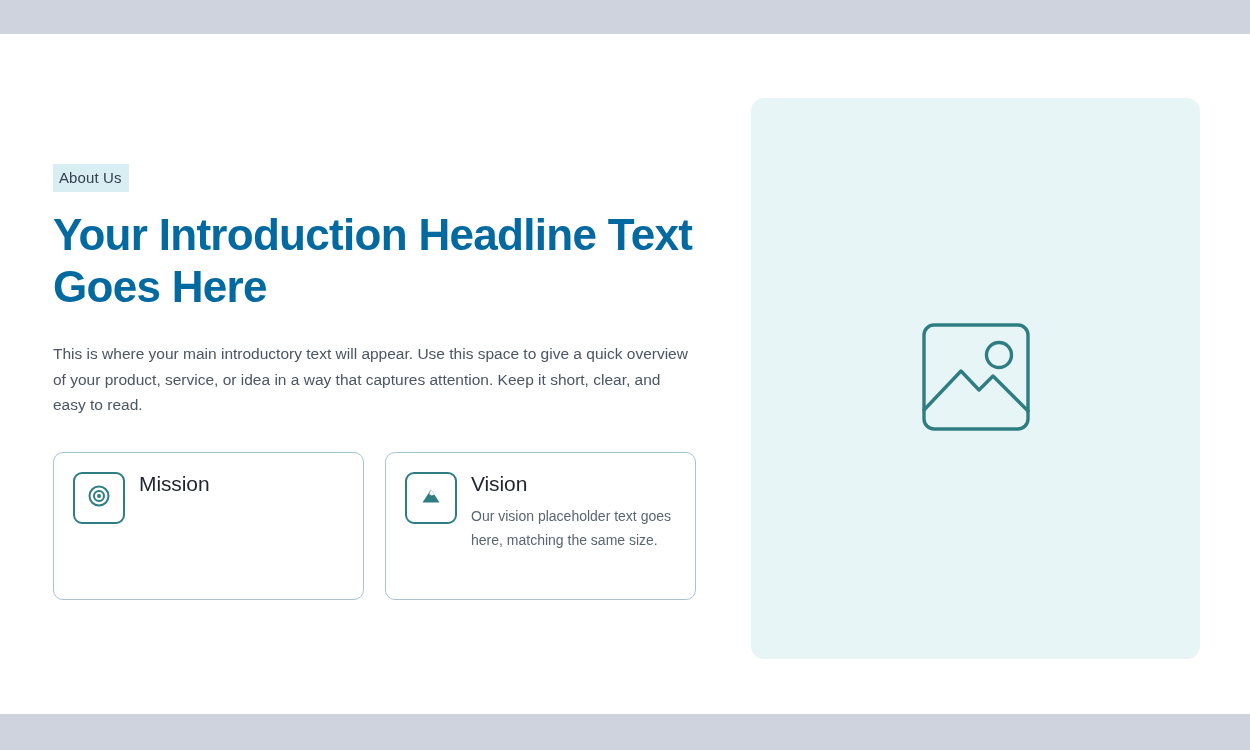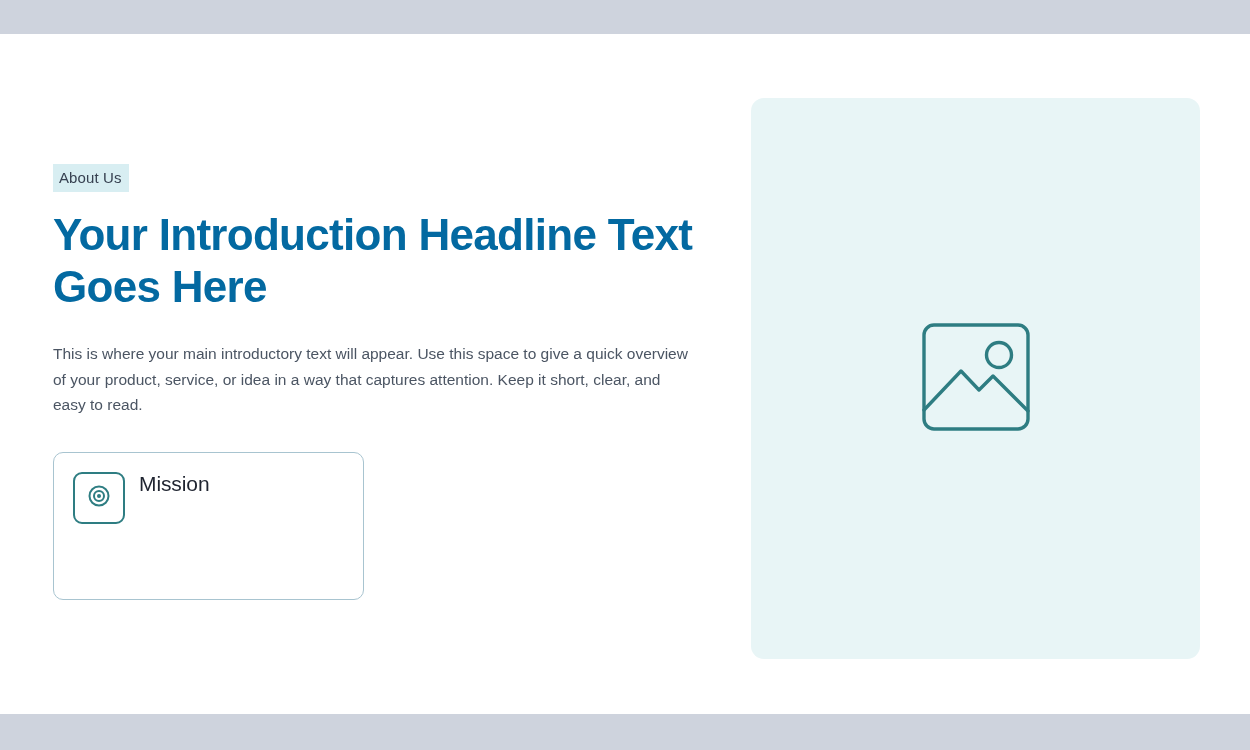--- a/index.html
+++ b/index.html
@@ -181,6 +181,20 @@
           </div>
         </div>
 
+        <div class="feature-card">
+          <div class="icon-box">
+            <span>
+              <svg width="26" height="26" viewBox="0 0 26 26">
+                <path d="M13 6.5 L21.5 19.5 L4.5 19.5 Z" fill="#2e7d82"></path>
+                <path d="M13 6.5 L16.4 11.7 L13.6 12.6 L11.2 11.3 Z" fill="#ffffff"></path>
+              </svg>
+            </span>
+          </div>
+          <div class="card-body">
+            <div class="card-title">Vision</div>
+            <div class="card-text">Our vision placeholder text goes here, matching the same size.</div>
+          </div>
+        </div>
 
       </div>
     </div>

